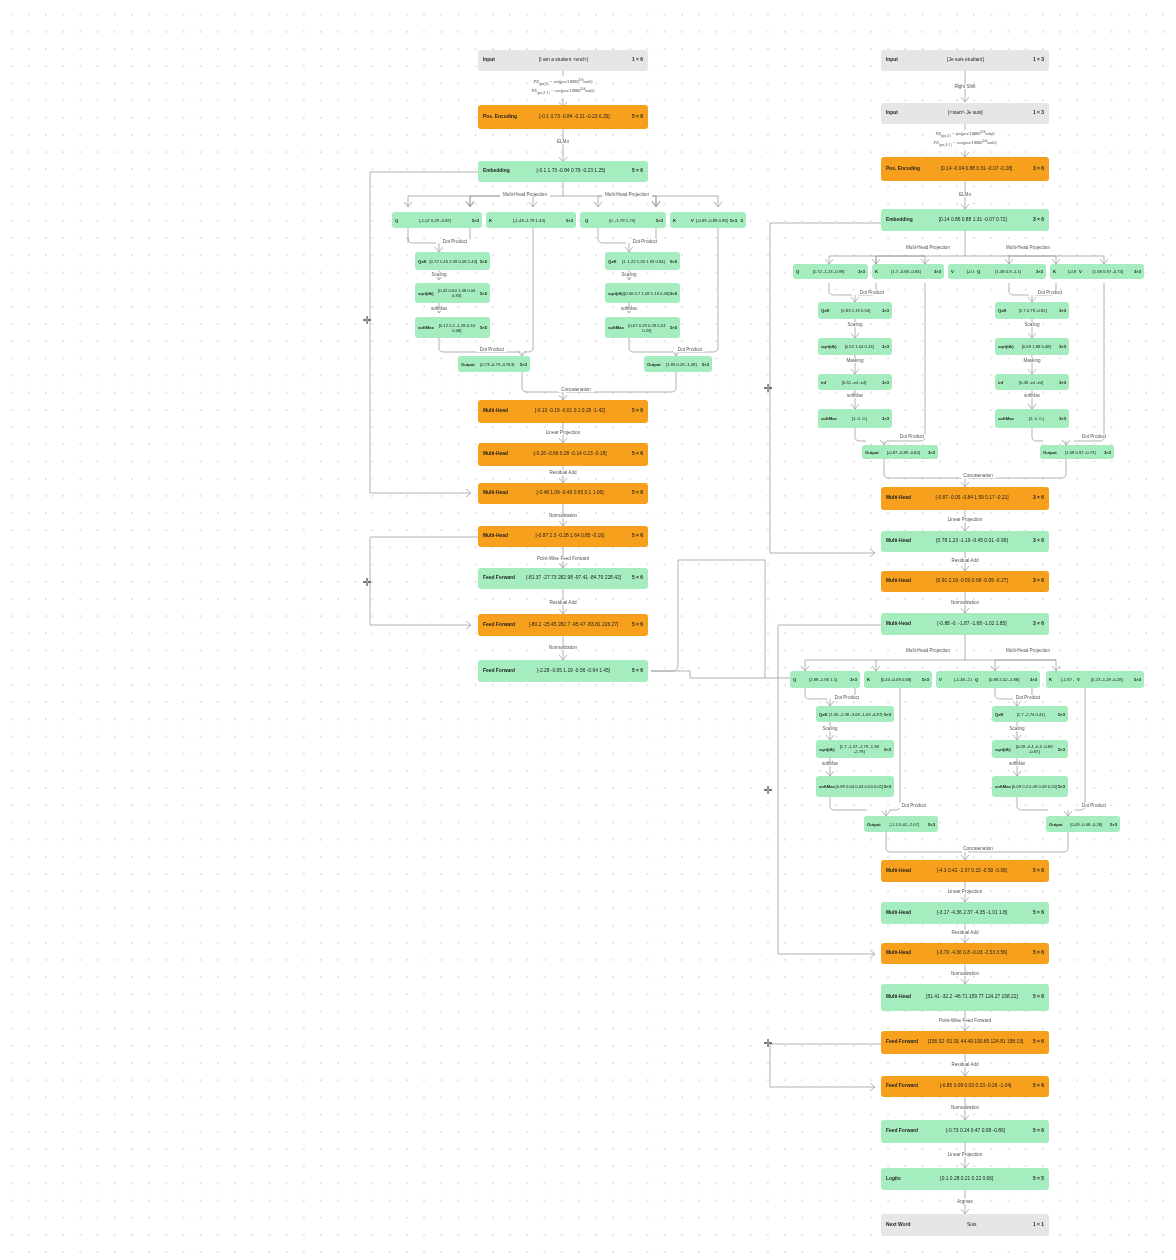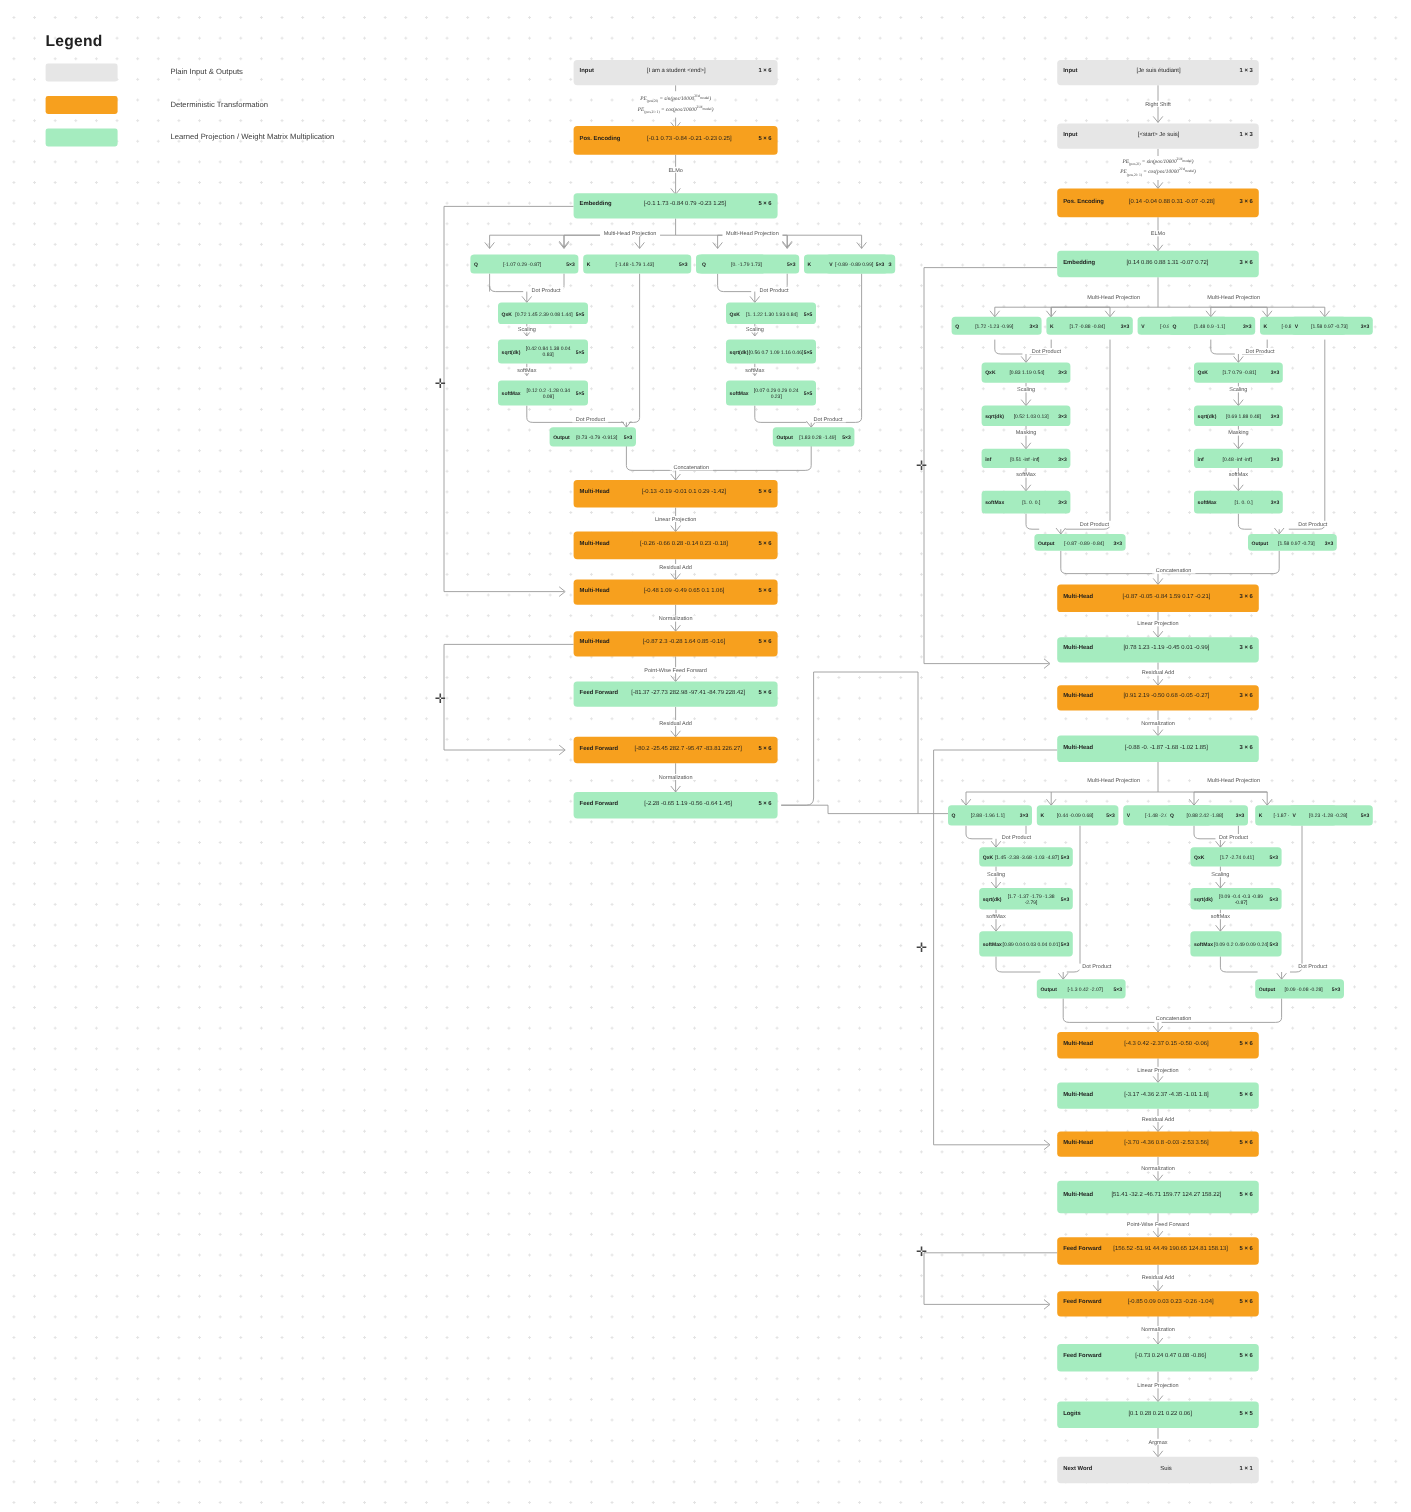--- a/index.html
+++ b/index.html
@@ -236,21 +236,6 @@
     <path d="M881 1044 L770 1044 L770 1087 L874 1087 M870 1083 l5 4 l-5 4"></path>
   </svg>
 
-  <div class="legend">
-    <div class="legend-title">Legend</div>
-    <div class="legend-row">
-      <div class="legend-sw plain"></div>
-      <div class="legend-lb">Plain Input &amp; Outputs</div>
-    </div>
-    <div class="legend-row">
-      <div class="legend-sw det"></div>
-      <div class="legend-lb">Deterministic Transformation</div>
-    </div>
-    <div class="legend-row">
-      <div class="legend-sw learn"></div>
-      <div class="legend-lb">Learned Projection / Weight Matrix Multiplication</div>
-    </div>
-  </div>
 
   <div class="node plain" style="left:478px;top:50px;width:170px;height:21px;">
     <span class="nlabel">Input</span>

